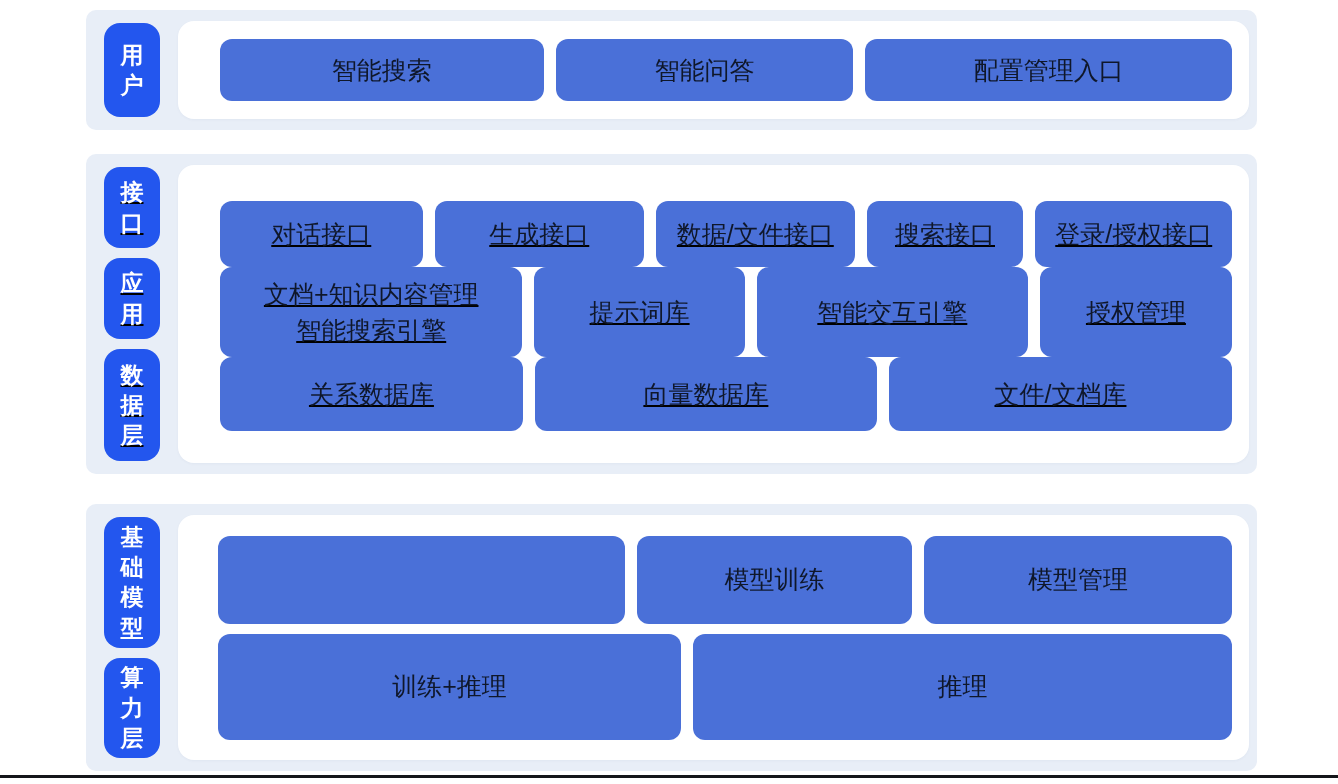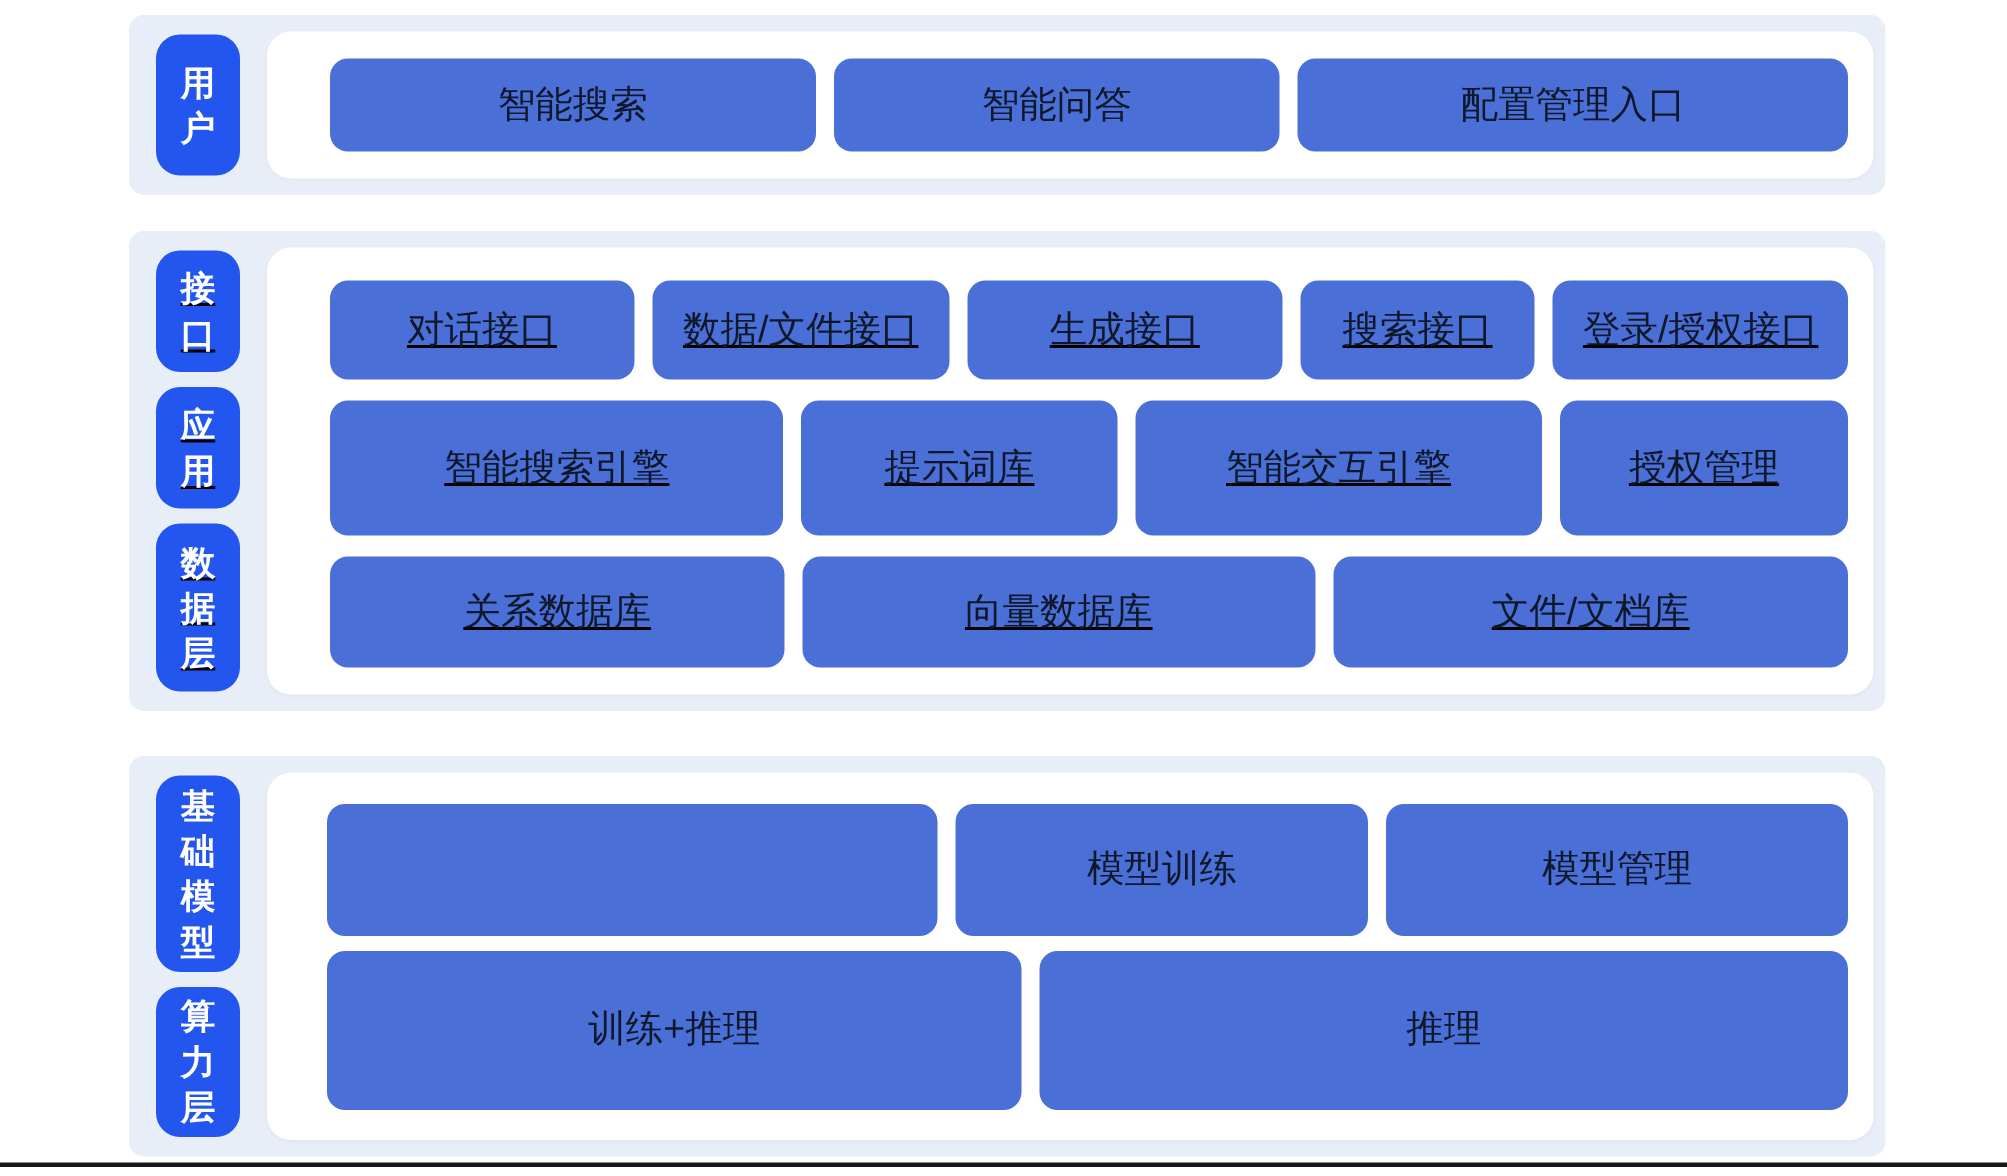--- a/index.html
+++ b/index.html
@@ -68,7 +68,7 @@
     box-shadow: 0 1px 3px rgba(30,50,90,0.04);
   }
   .panel-1 { padding: 18px 17px 18px 42px; }
-  .panel-2 { padding: 20px 17px 16px 42px; gap: 14px; }
+  .panel-2 { padding: 20px 17px 16px 42px; }
   .panel-3 { padding: 20px 17px 20px 40px; gap: 10px; }
   .row { display: flex; gap: 12px; }
   .row-h62  { height: 62px; }

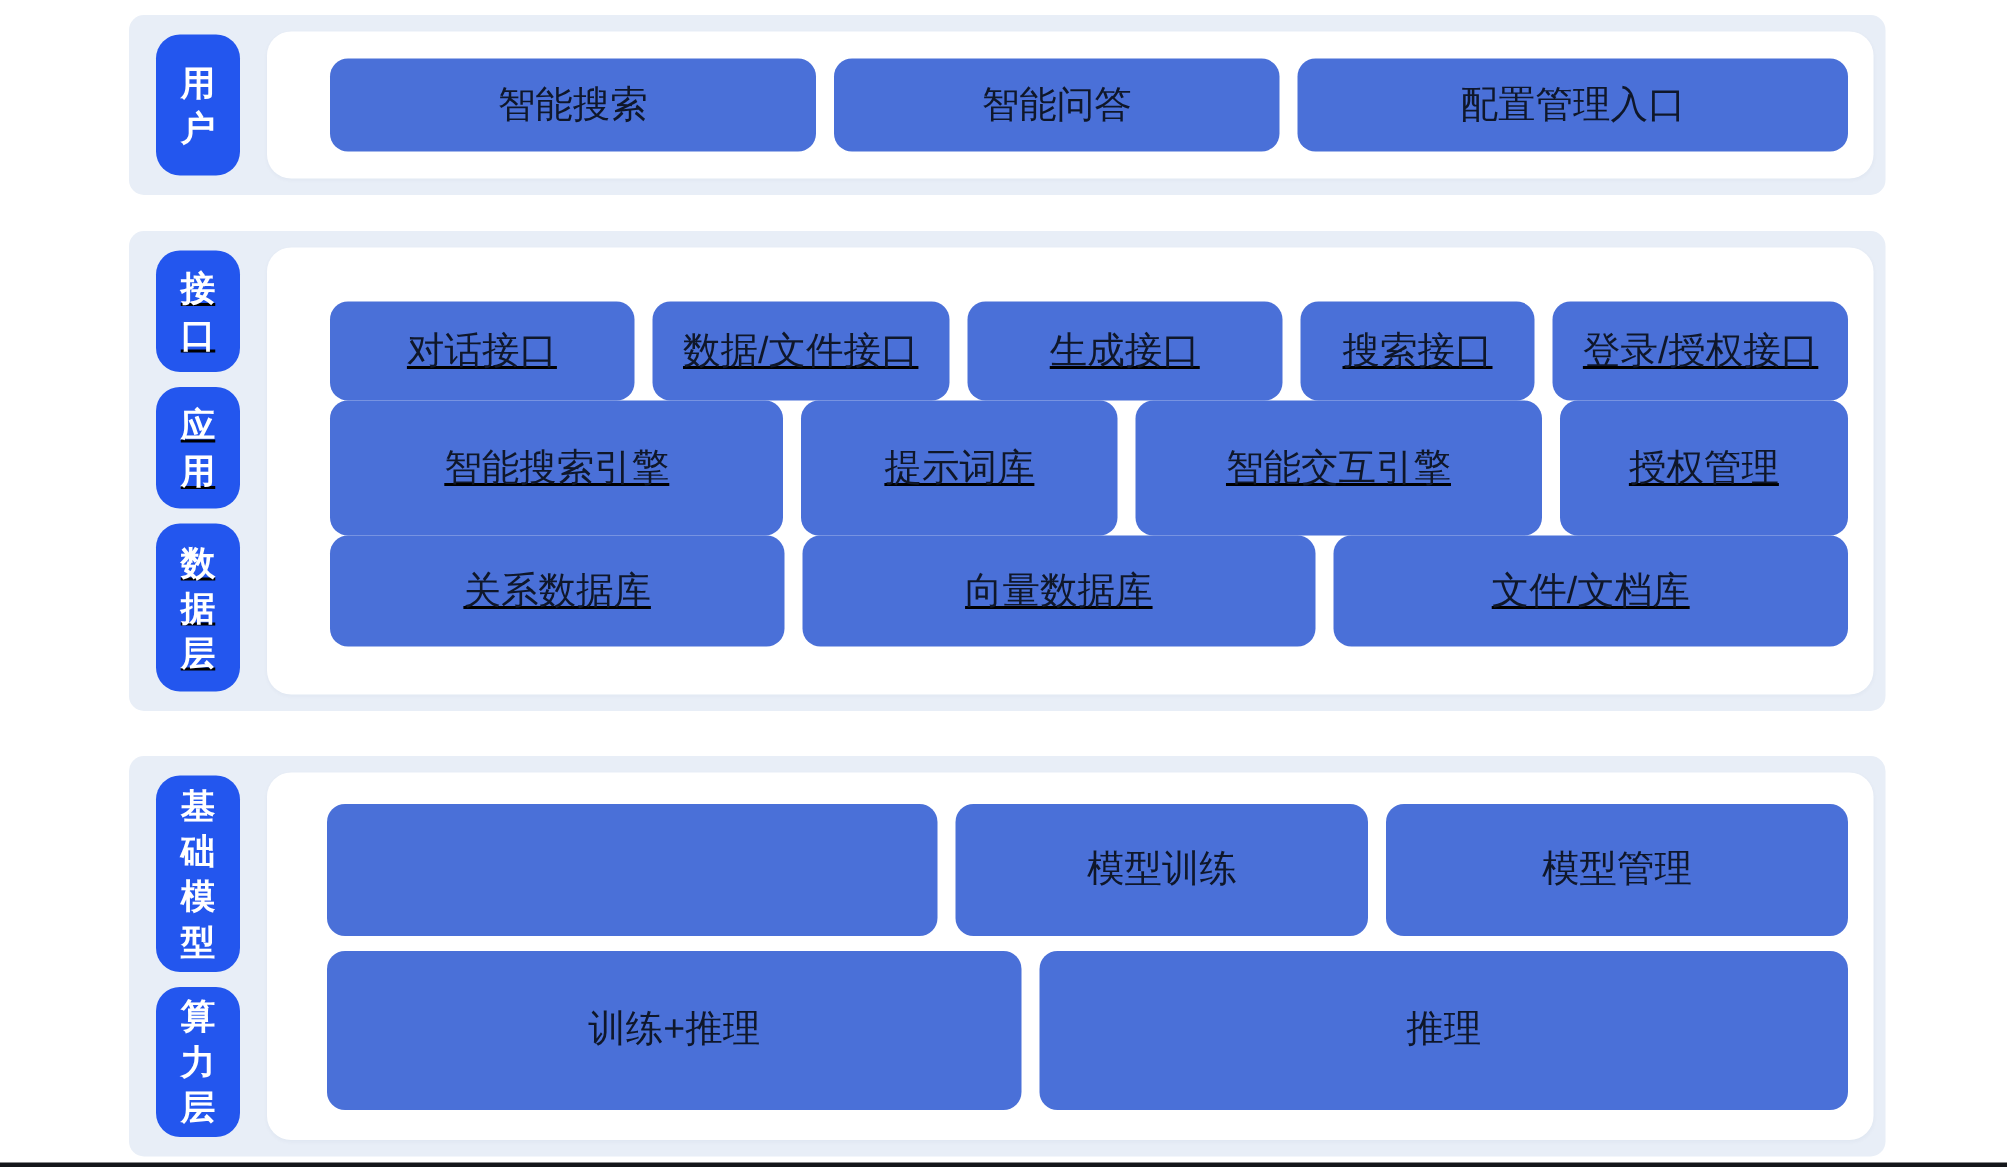--- a/index.html
+++ b/index.html
@@ -132,8 +132,8 @@
     <div class="panel panel-2">
       <div class="row row-h66">
         <div class="block" style="flex:204">对话接口</div>
+        <div class="block" style="flex:211">生成接口</div>
         <div class="block" style="flex:200">数据/文件接口</div>
-        <div class="block" style="flex:211">生成接口</div>
         <div class="block" style="flex:158">搜索接口</div>
         <div class="block" style="flex:198">登录/授权接口</div>
       </div>

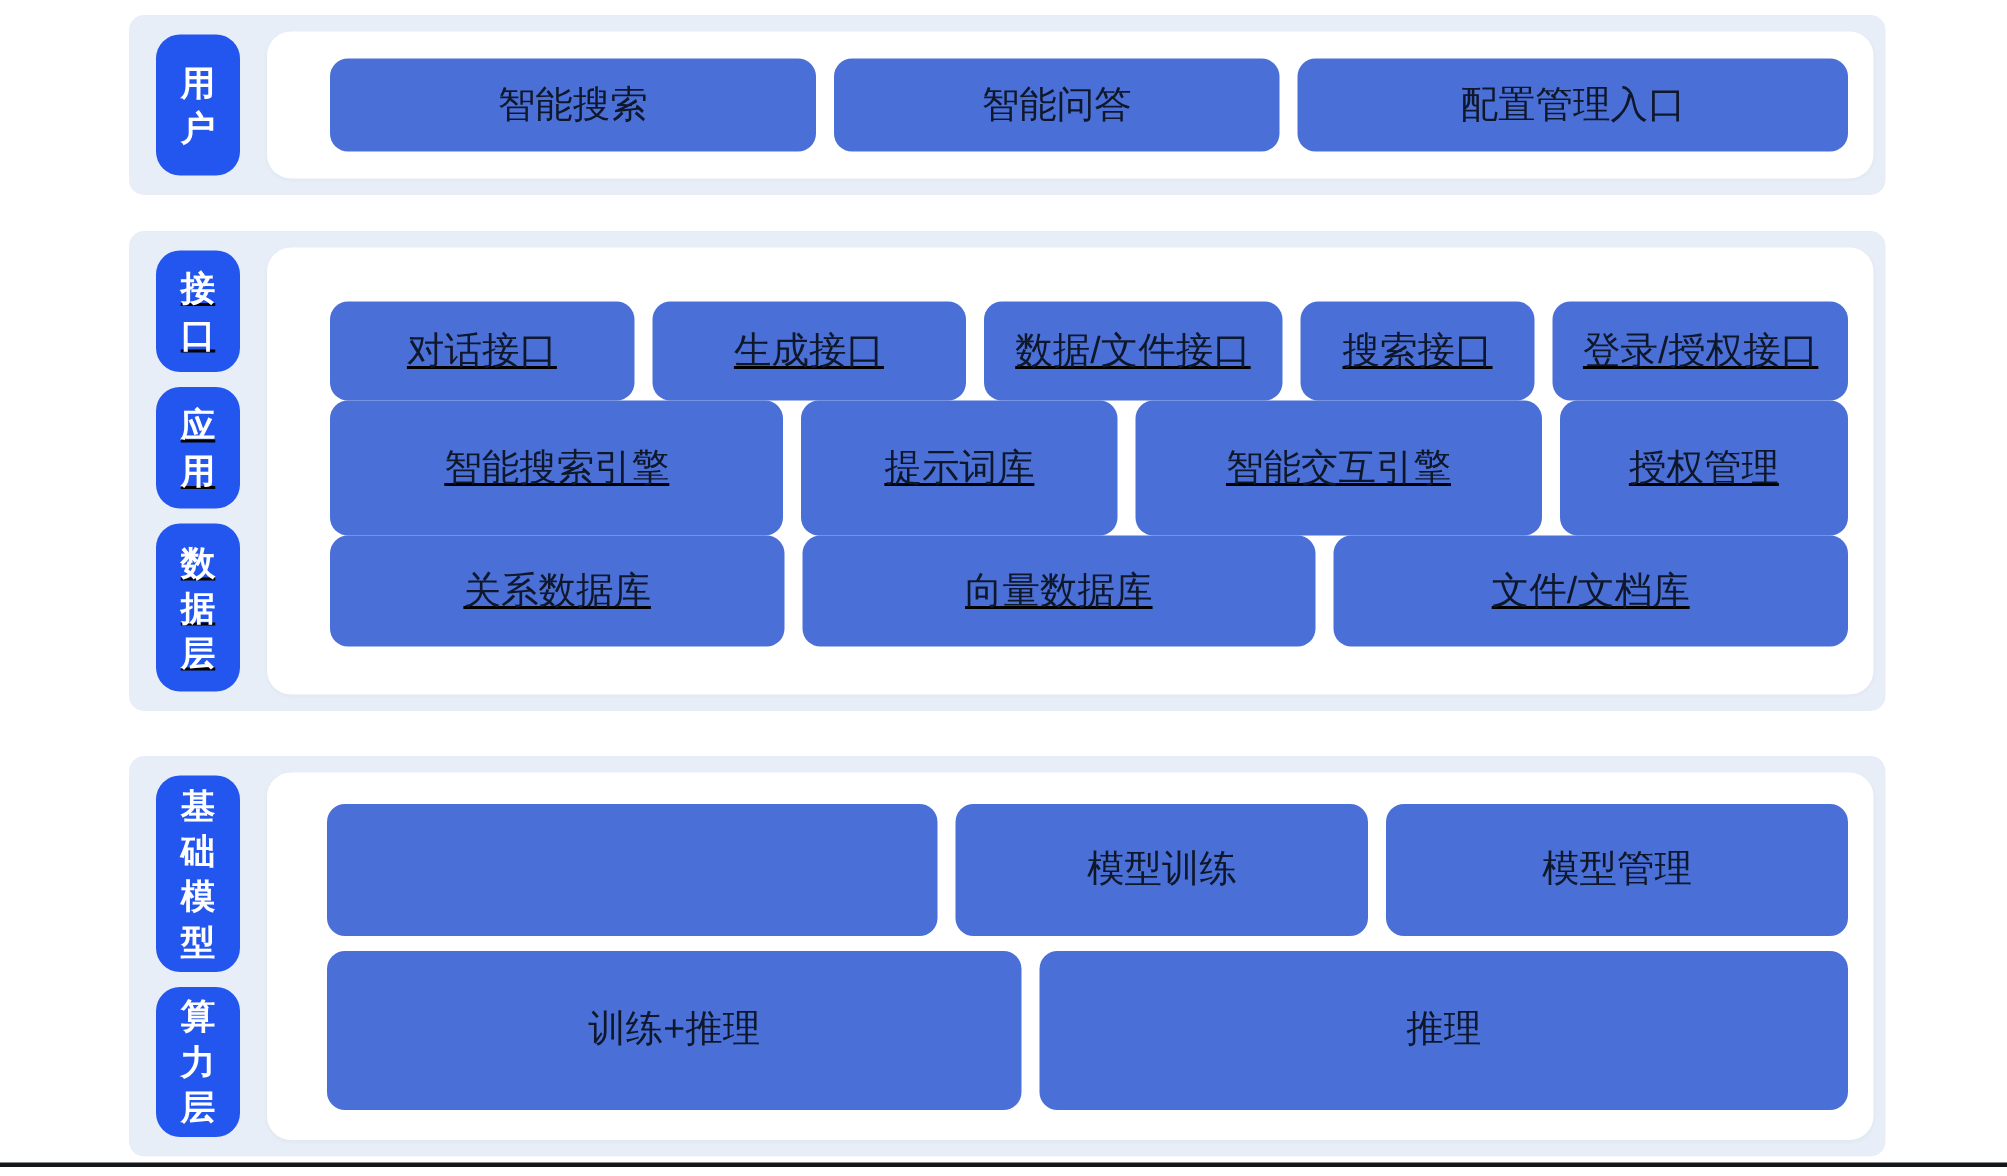--- a/index.html
+++ b/index.html
@@ -139,6 +139,7 @@
       </div>
       <div class="row row-h90">
         <div class="block" style="flex:299">
+          <div>文档+知识内容管理</div>
           <div>智能搜索引擎</div>
         </div>
         <div class="block" style="flex:208">提示词库</div>

